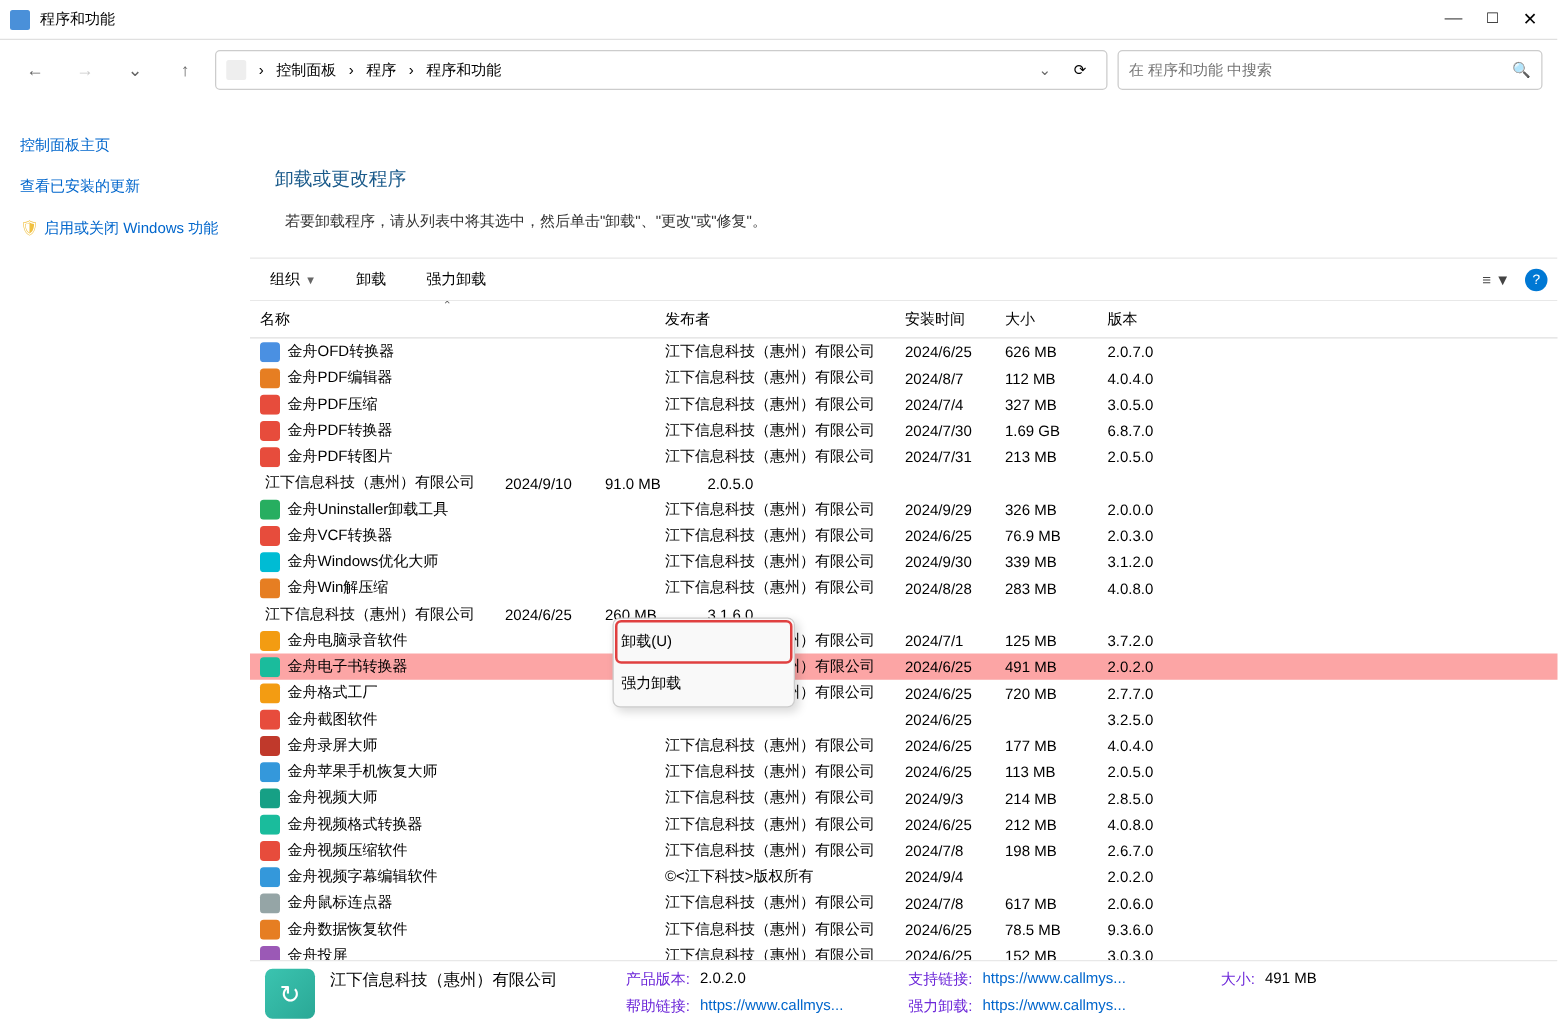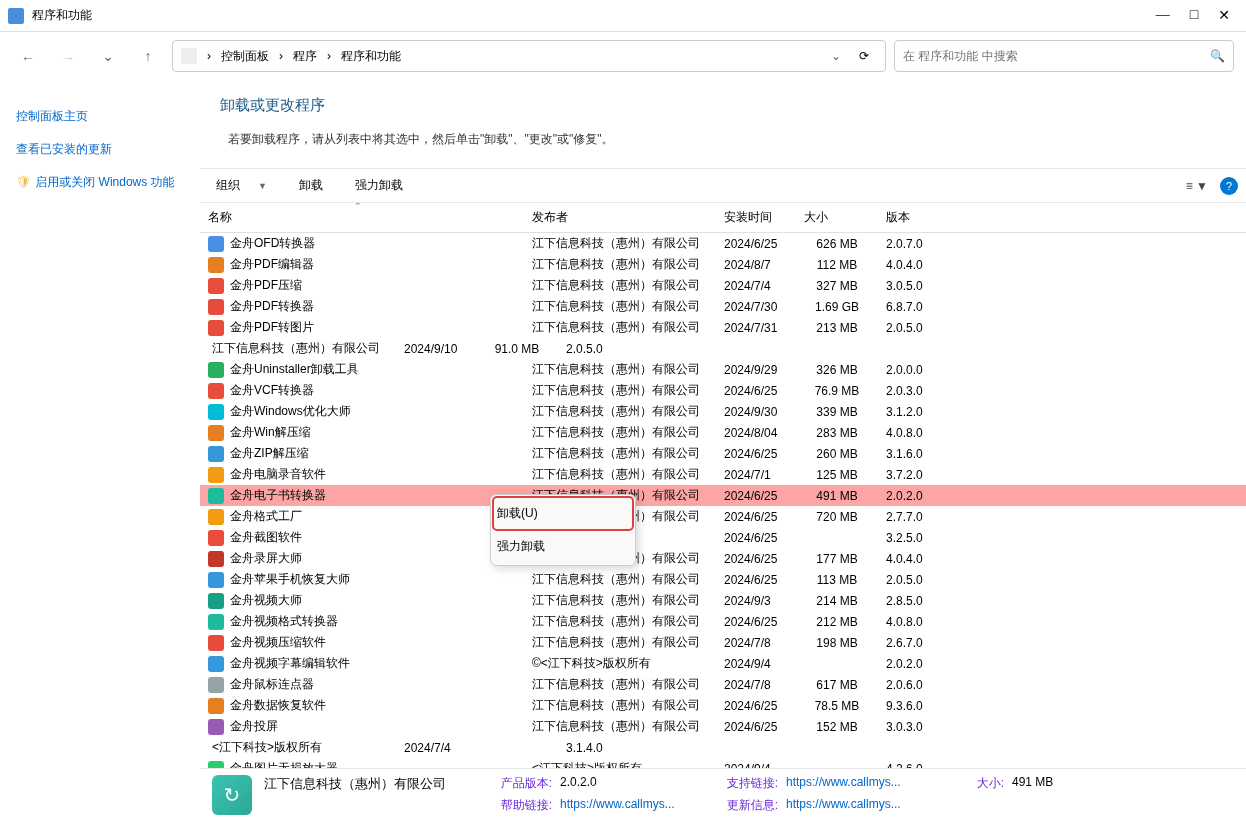--- a/index.html
+++ b/index.html
@@ -31,7 +31,7 @@
     
     .main { flex: 1; display: flex; flex-direction: column; }
     .main-header { padding: 16px 20px 8px 20px; }
-    .main-title { color: #1a5a8a; font-size: 15px; margin-bottom: 16px; }
+    .main-title { color: #1a5a8a; font-size: 15px; margin-bottom: 16px; margin-top: 38px; }
     .main-desc { font-size: 12px; color: #333; margin-bottom: 12px; padding-left: 8px; }
     
     .toolbar { display: flex; align-items: center; padding: 4px 8px; border-top: 1px solid #e8e8e8; border-bottom: 1px solid #e8e8e8; gap: 16px; }

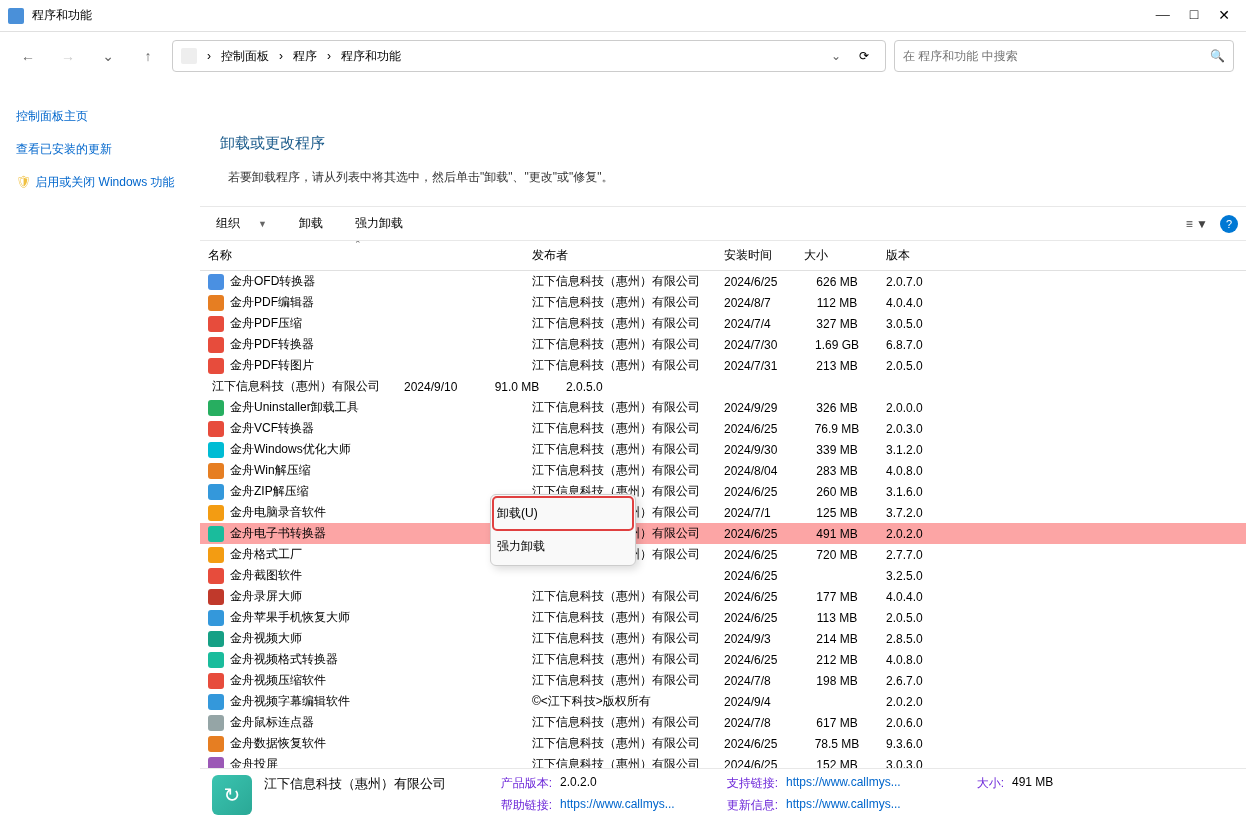--- a/index.html
+++ b/index.html
@@ -35,7 +35,7 @@
     .main-desc { font-size: 12px; color: #333; margin-bottom: 12px; padding-left: 8px; }
     
     .toolbar { display: flex; align-items: center; padding: 4px 8px; border-top: 1px solid #e8e8e8; border-bottom: 1px solid #e8e8e8; gap: 16px; }
-    .toolbar-item { padding: 4px 8px; cursor: pointer; font-size: 12px; display: flex; align-items: center; gap: 18px; }
+    .toolbar-item { padding: 4px 8px; cursor: pointer; font-size: 12px; display: flex; align-items: center; gap: 4px; }
     .toolbar-item .chev { font-size: 9px; color: #666; }
     .toolbar-right { margin-left: auto; display: flex; gap: 8px; align-items: center; }
     .view-btn { cursor: pointer; padding: 4px; color: #444; }

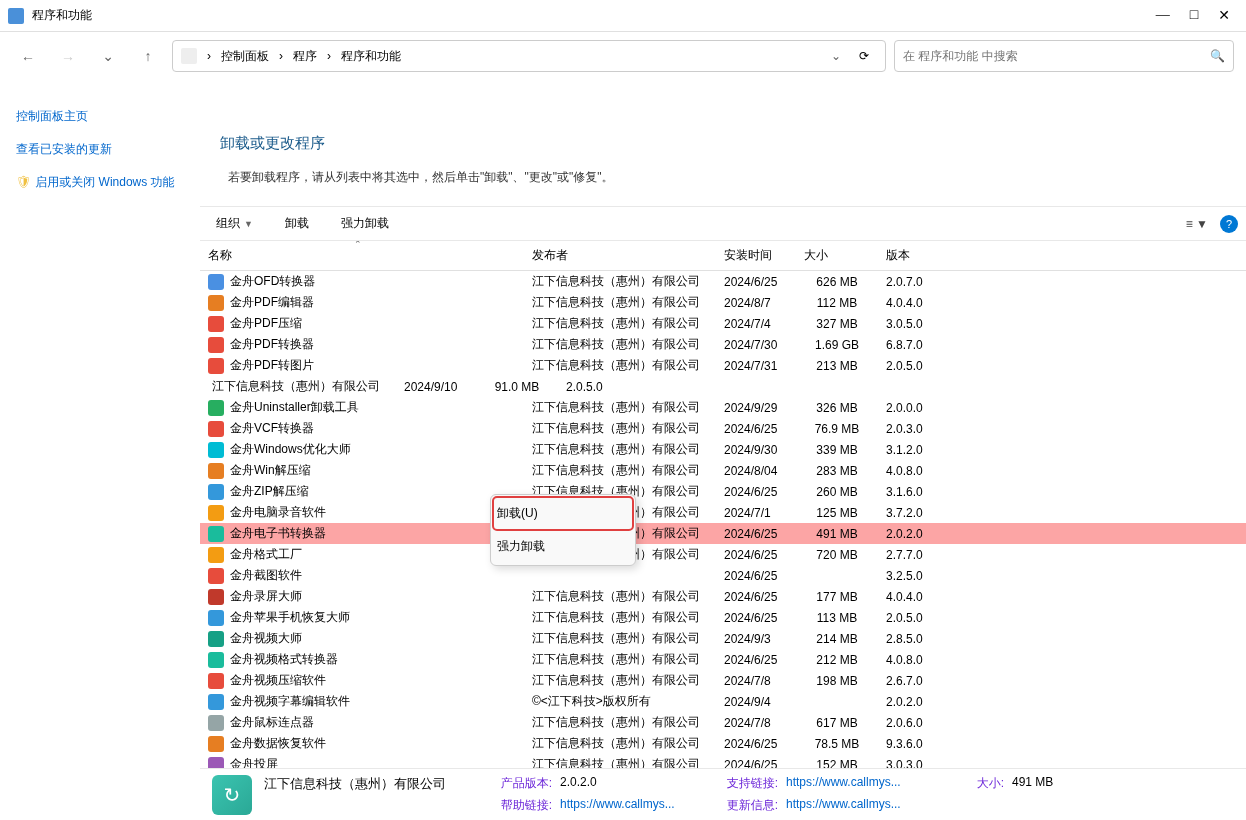--- a/index.html
+++ b/index.html
@@ -58,7 +58,7 @@
     .td.name { width: 320px; display: flex; align-items: center; gap: 6px; padding-left: 4px; }
     .td.publisher { width: 192px; }
     .td.date { width: 80px; }
-    .td.size { width: 82px; text-align: center; }
+    .td.size { width: 82px; text-align: left; }
     .td.version { width: 120px; }
     .app-icon { width: 16px; height: 16px; border-radius: 3px; flex-shrink: 0; }
     

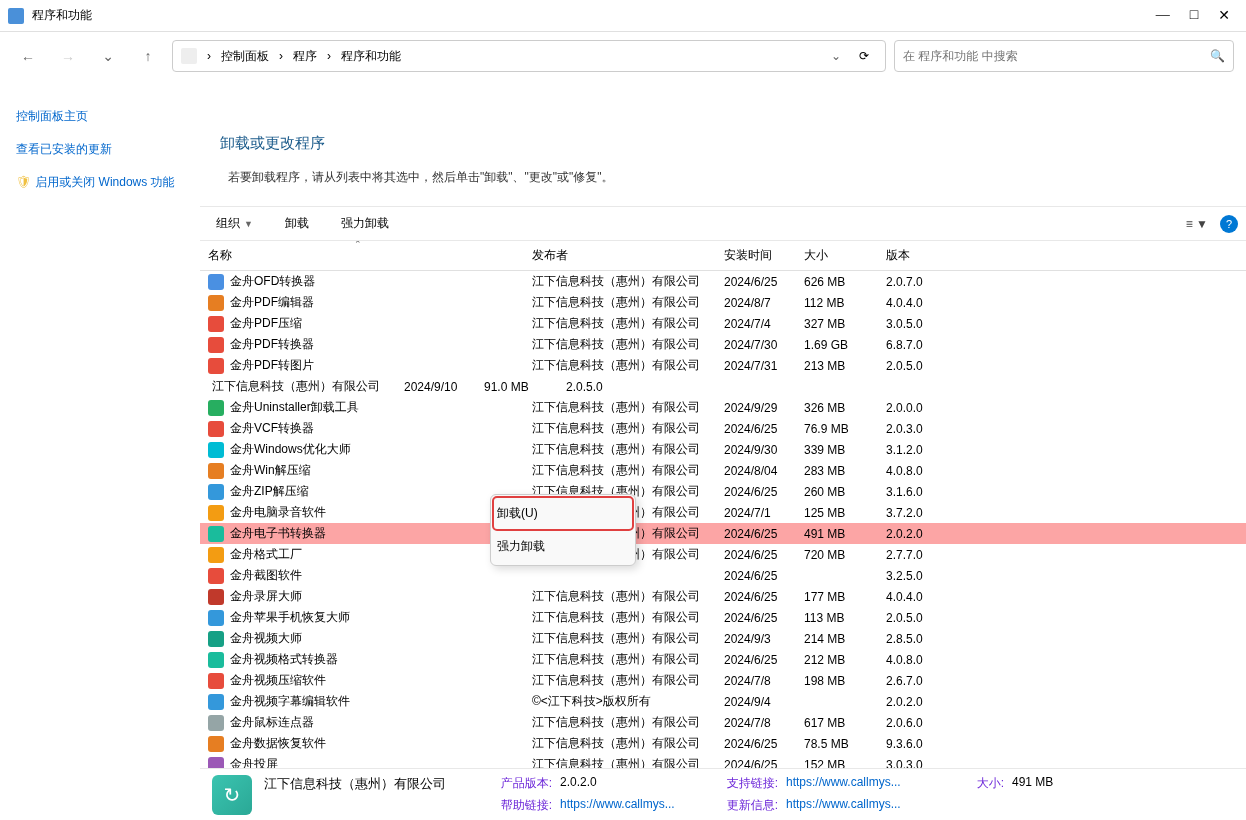--- a/index.html
+++ b/index.html
@@ -241,7 +241,7 @@
               <span>金舟Win解压缩</span>
             </div>
     <div class="td publisher">江下信息科技（惠州）有限公司</div>
-    <div class="td date">2024/8/04</div>
+    <div class="td date">2024/8/28</div>
     <div class="td size">283 MB</div>
     <div class="td version">4.0.8.0</div>
           </div>

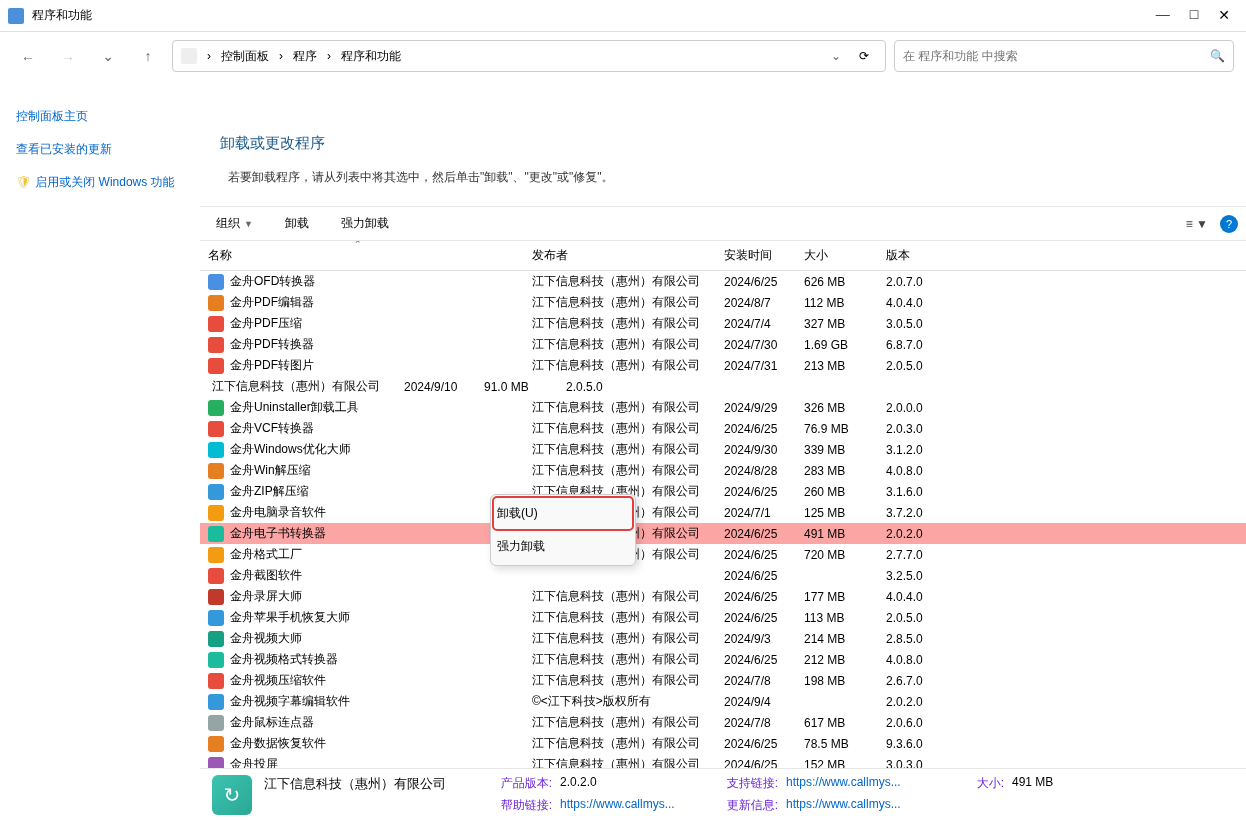--- a/index.html
+++ b/index.html
@@ -246,10 +246,6 @@
     <div class="td version">4.0.8.0</div>
           </div>
           <div class="tr">
-    <div class="td name">
-              <div class="app-icon" style="background:#3498db"></div>
-              <span>金舟ZIP解压缩</span>
-            </div>
     <div class="td publisher">江下信息科技（惠州）有限公司</div>
     <div class="td date">2024/6/25</div>
     <div class="td size">260 MB</div>

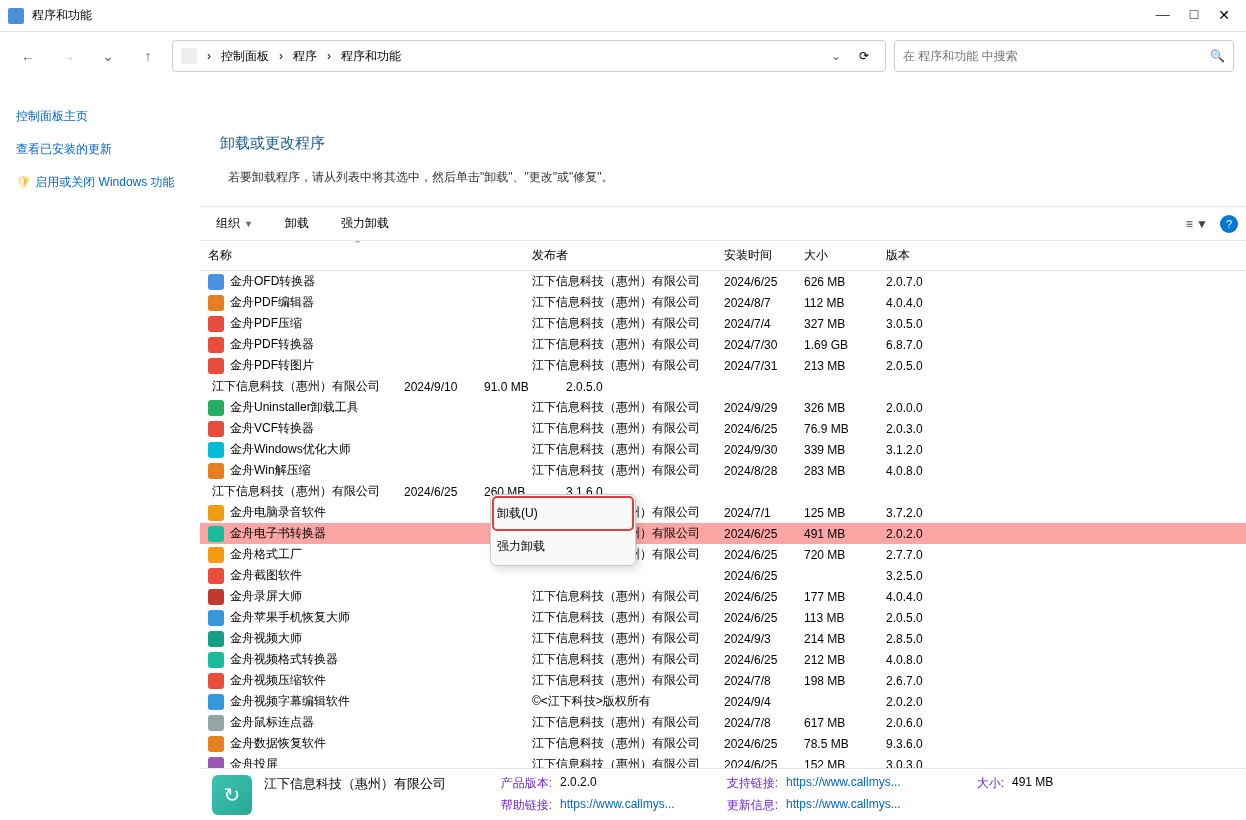--- a/index.html
+++ b/index.html
@@ -420,7 +420,7 @@
     <div></div>
     <div class="status-label">帮助链接:</div>
     <div class="status-link">https://www.callmys...</div>
-    <div class="status-label">更新信息:</div>
+    <div class="status-label">强力卸载:</div>
     <div class="status-link">https://www.callmys...</div>
     <div></div>
       <div></div>

